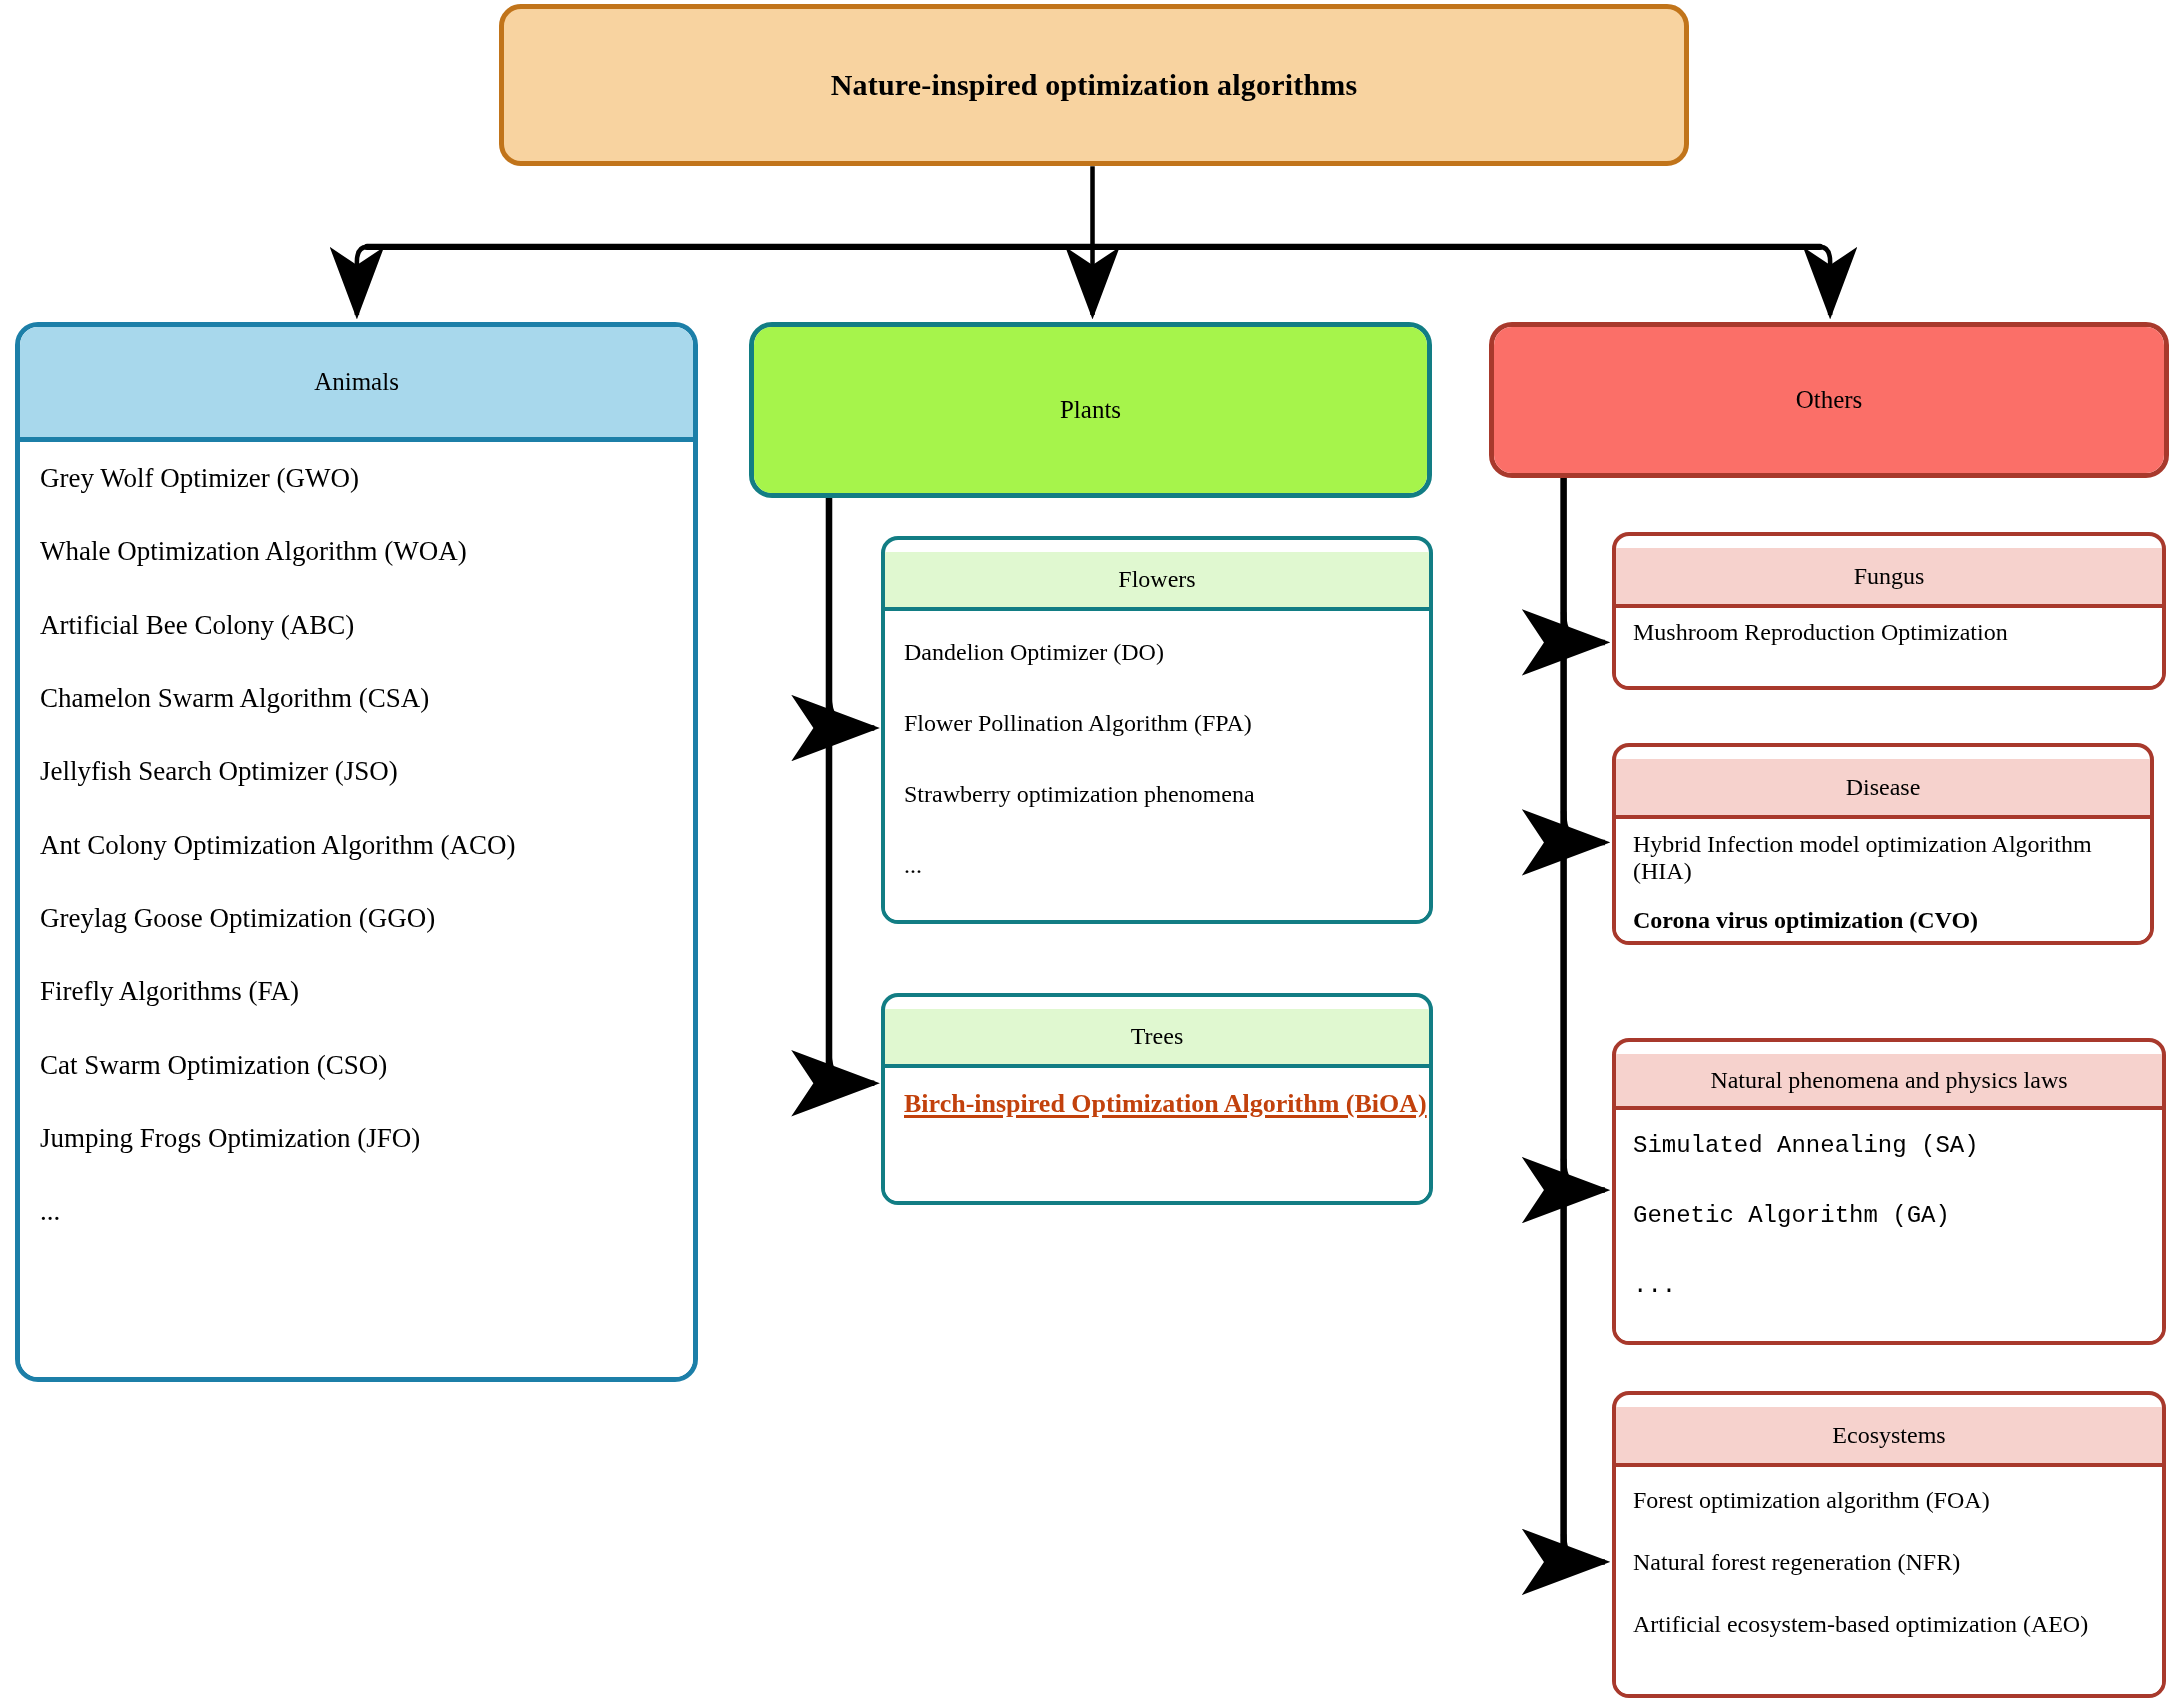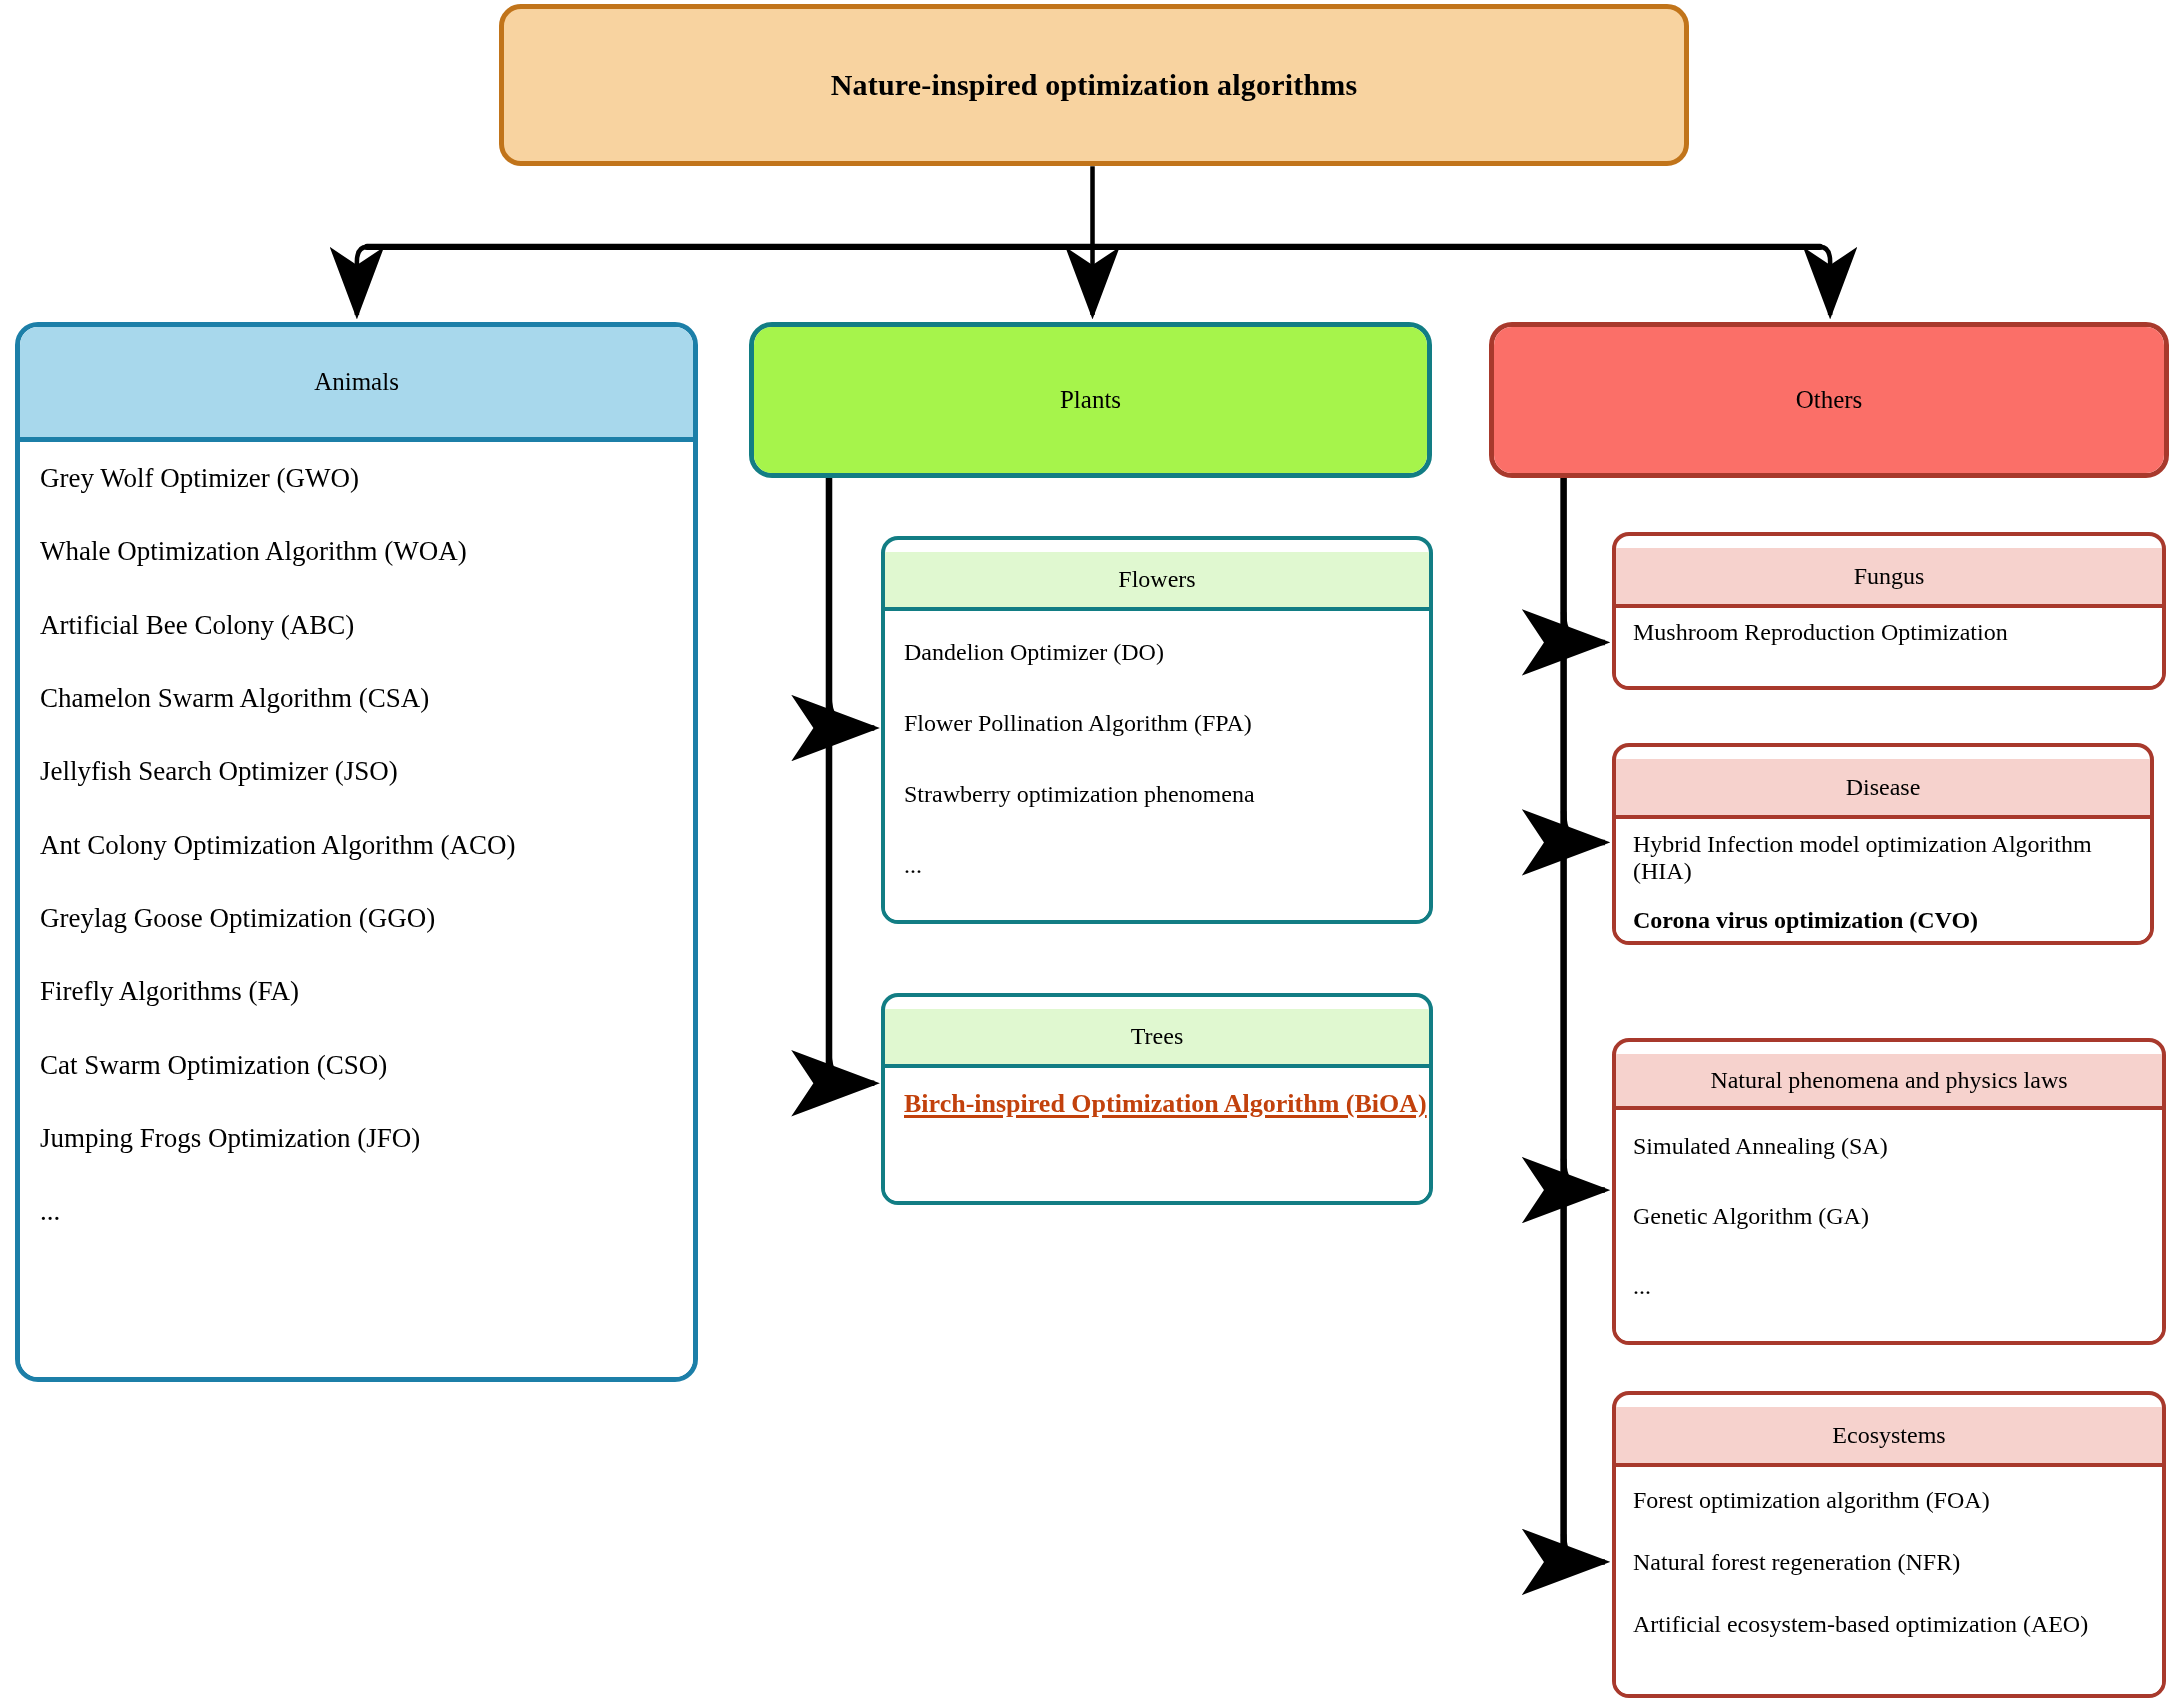--- a/index.html
+++ b/index.html
@@ -98,7 +98,7 @@
   
   .cat-plants {
     left: 749px; top: 322px;
-    width: 683px; height: 156px;
+    width: 683px; height: 176px;
     border: 5px solid #127D84;
     background: #A6F44B;
   }

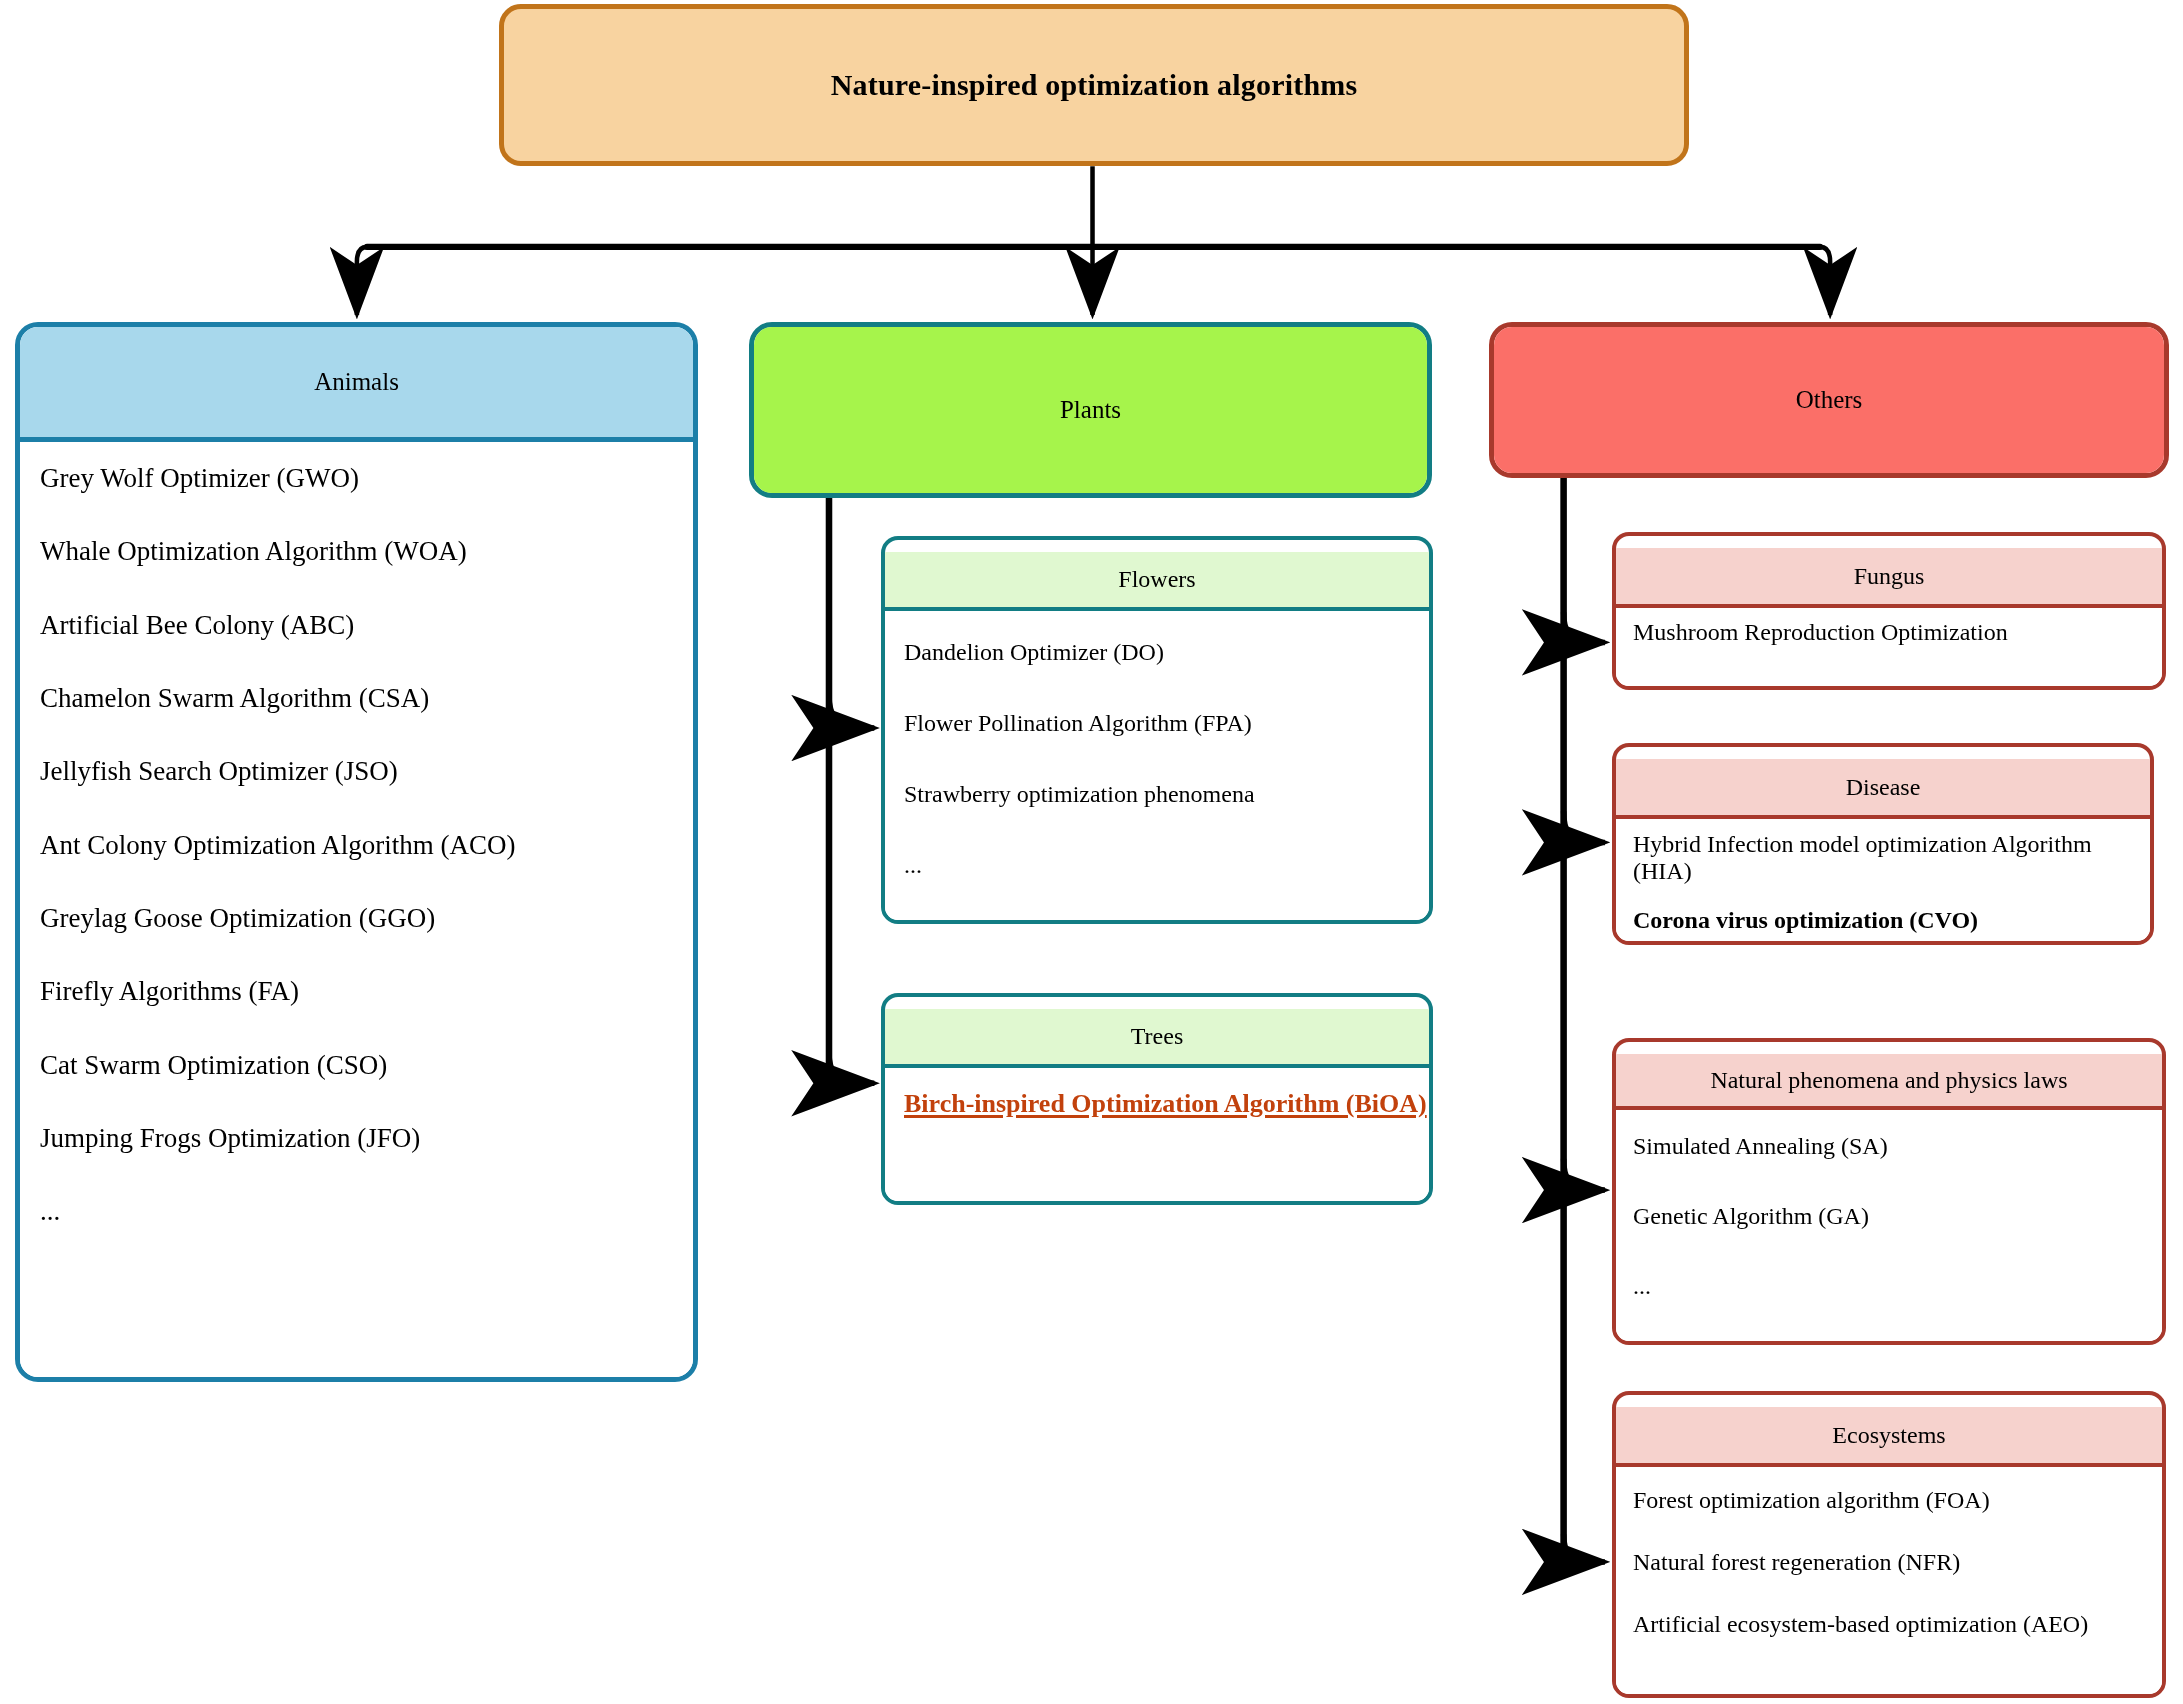--- a/index.html
+++ b/index.html
@@ -206,7 +206,7 @@
   }
   .sub-physics .sub-head { height: 52px; }
   .sub-physics .sub-head-label { font-size: 24px; }
-  .sub-physics .sub-body { padding: 23px 0 0 17px; }
+  .sub-physics .sub-body { padding: 23px 0 0 17px; font-family: Liberation Mono, monospace; }
   .sub-physics .item { margin-bottom: 43px; }
 
   .sub-eco {

